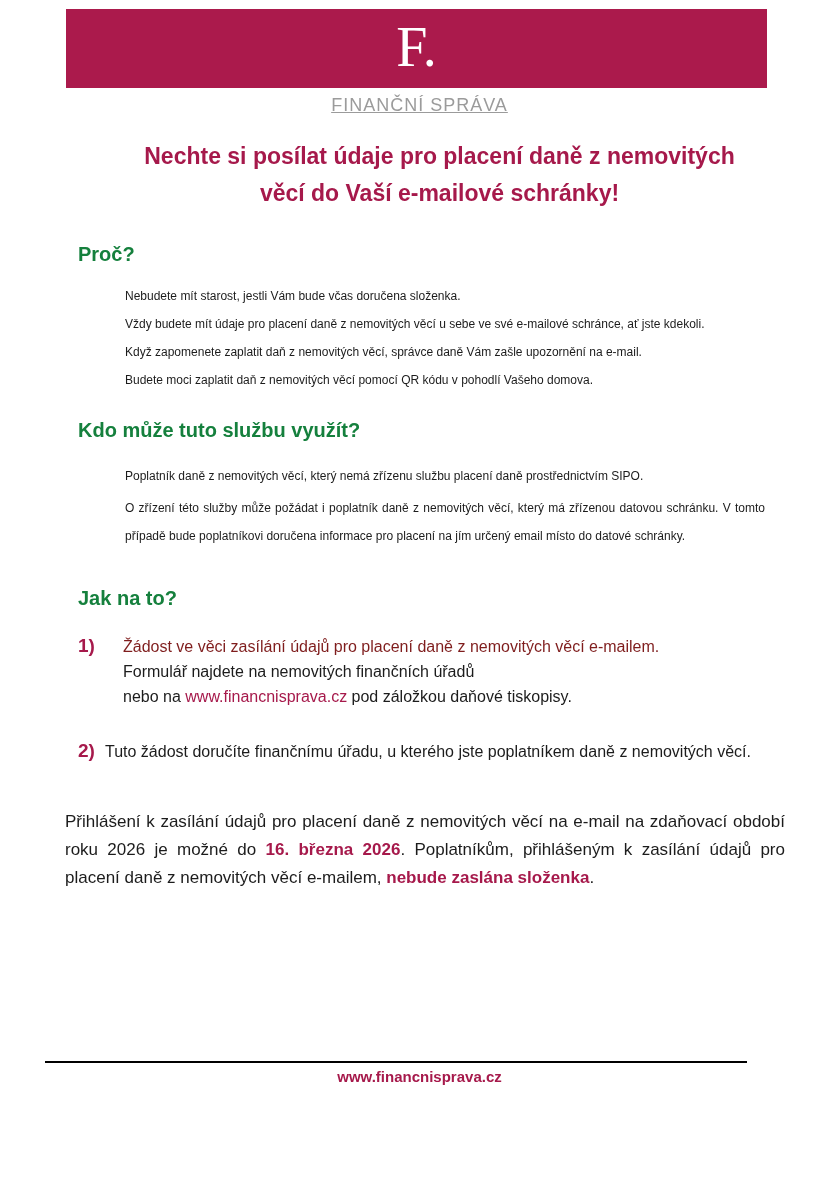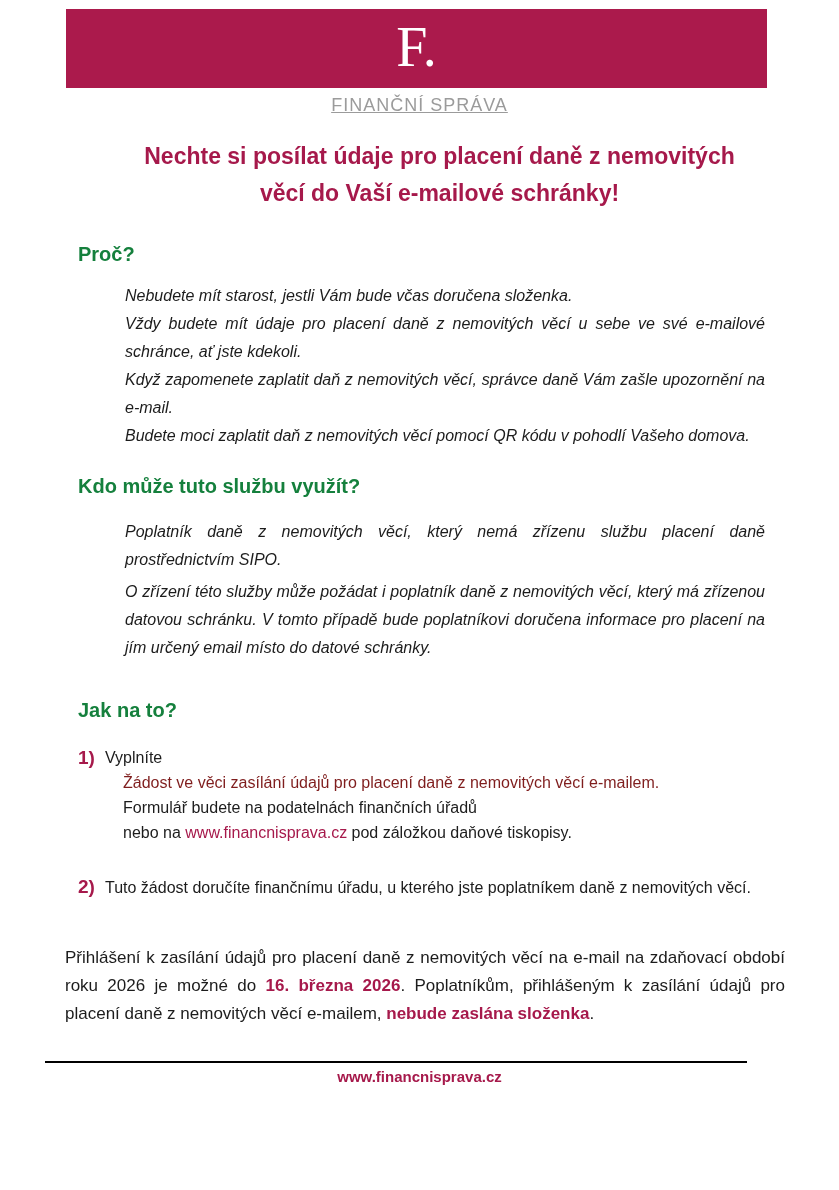--- a/index.html
+++ b/index.html
@@ -51,9 +51,8 @@
   
   .body-block{
     margin:14px 74px 0 125px;
-    font-size:16px;line-height:28px;
+    font-size:12px;line-height:28px;
     text-align:justify;
-    font-style:italic;
   }
   .body-block p{margin:0;}
   .body-block.who{margin-top:18px;}

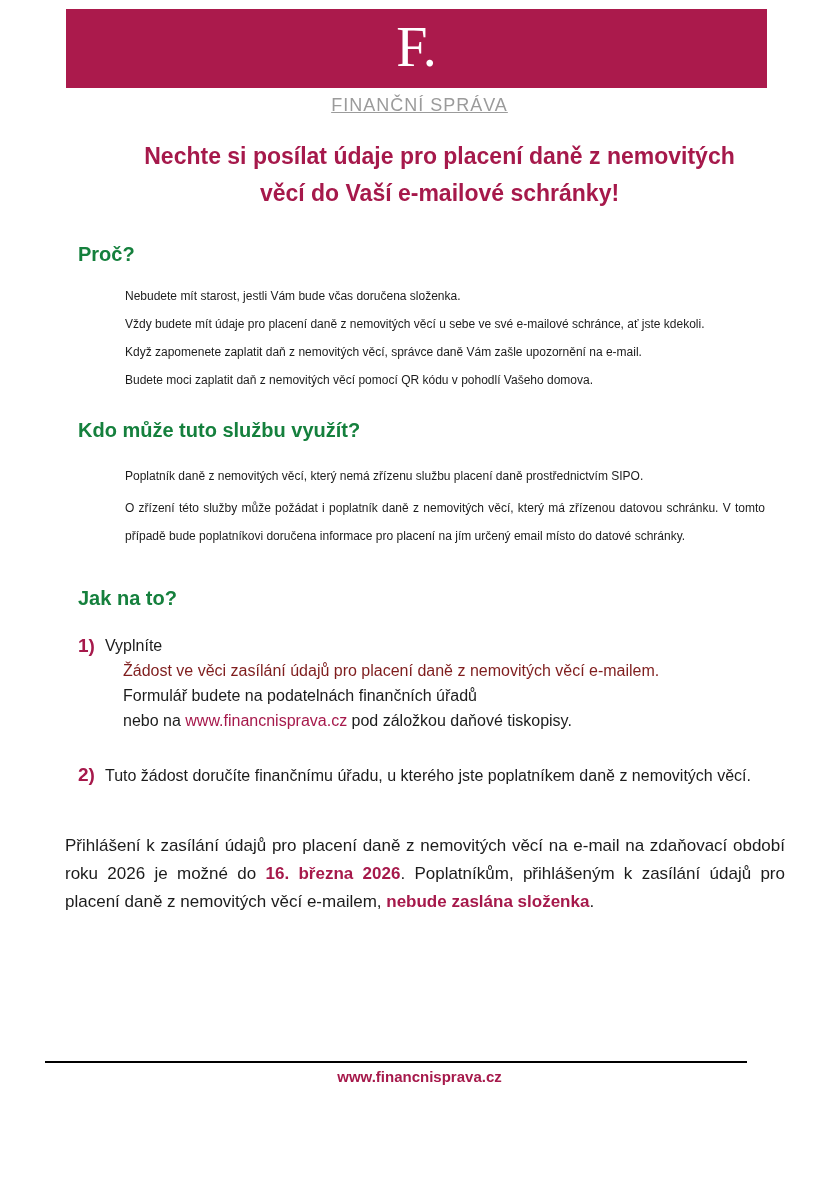--- a/index.html
+++ b/index.html
@@ -123,7 +123,6 @@
 
   <div class="step step1">
     <span class="step-num">1)</span>
-    <p class="step-intro">Vyplníte</p>
     <div class="step-sub">
       <p class="accent">Žádost ve věci zasílání údajů pro placení daně z nemovitých věcí e-mailem.</p>
       <p>Formulář budete na podatelnách finančních úřadů</p>

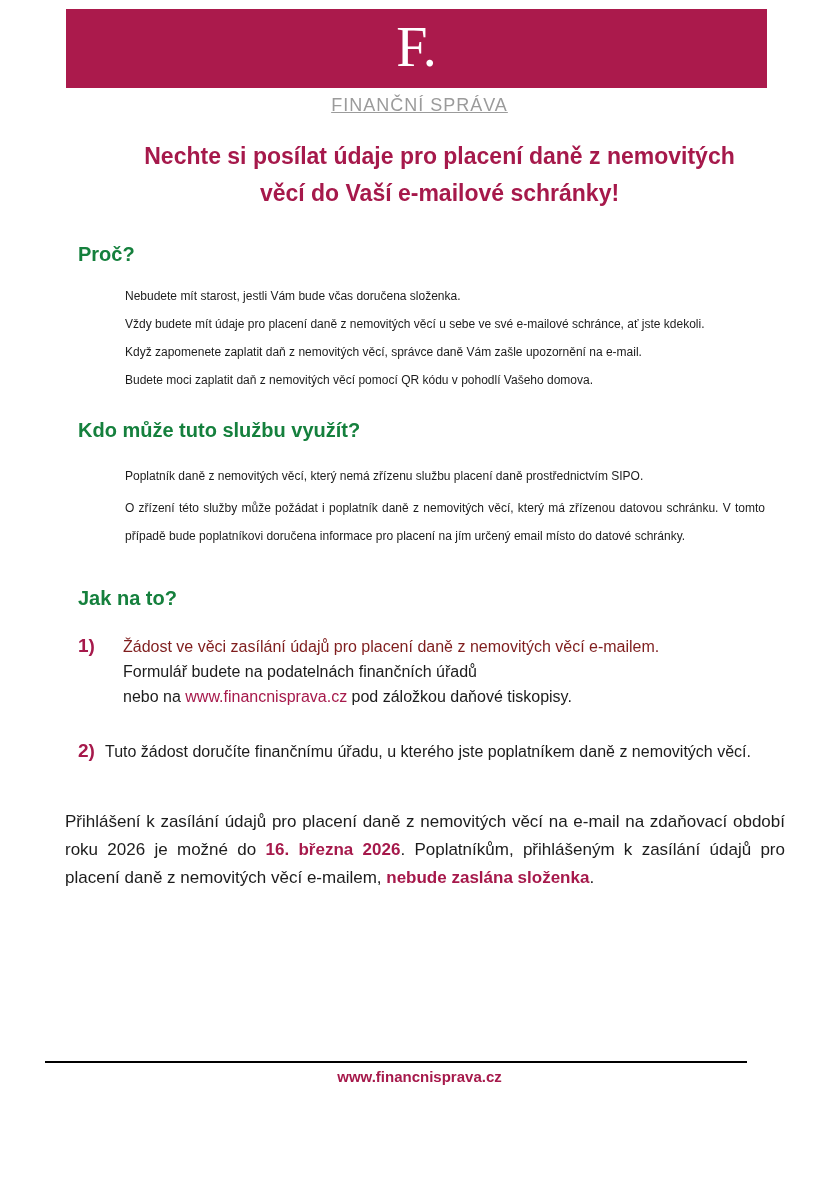--- a/index.html
+++ b/index.html
@@ -125,7 +125,7 @@
     <span class="step-num">1)</span>
     <div class="step-sub">
       <p class="accent">Žádost ve věci zasílání údajů pro placení daně z nemovitých věcí e-mailem.</p>
-      <p>Formulář budete na podatelnách finančních úřadů</p>
+      <p>Formulář najdete na nemovitých finančních úřadů</p>
       <p><span>nebo na </span><a class="link">www.financnisprava.cz</a><span> pod záložkou daňové tiskopisy.</span></p>
     </div>
   </div>

